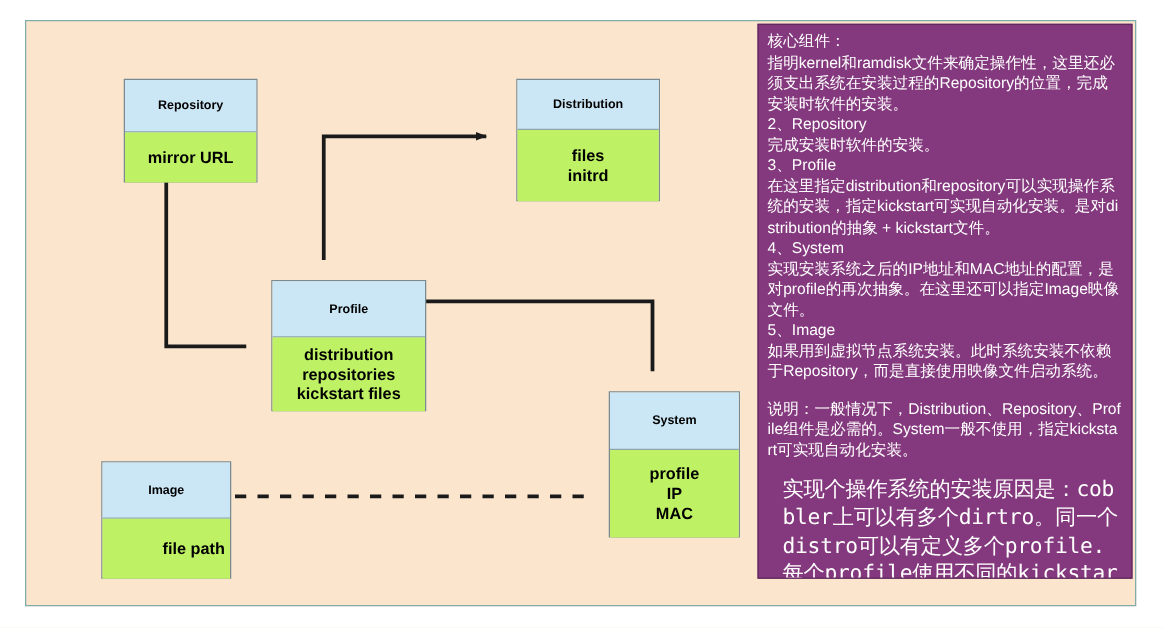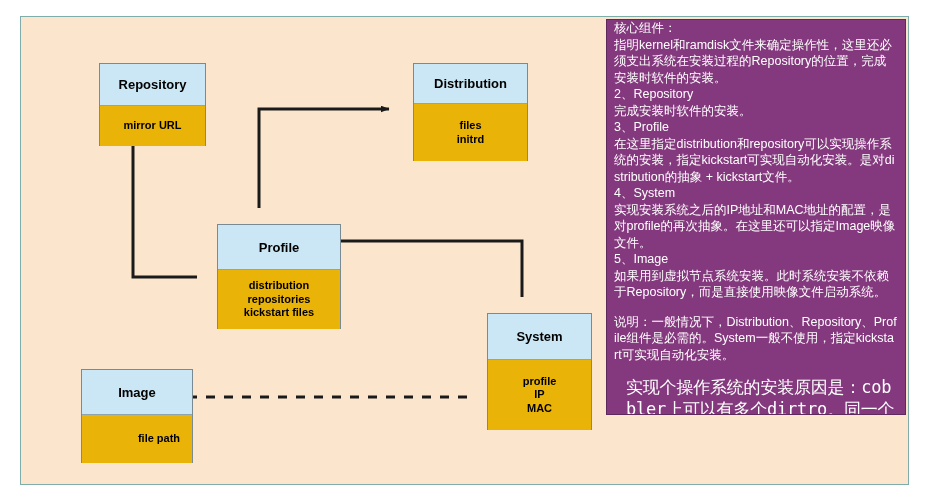--- a/index.html
+++ b/index.html
@@ -98,11 +98,11 @@
     left: 585px;
     top: 2px;
     width: 300px;
-    height: 396px;
+    height: 444px;
     background: #84397e;
     border: 1px solid #5f2a5b;
     box-sizing: border-box;
-    padding: 0 7px 4px 7px;
+    padding: 5px 7px 4px 7px;
     color: #ffffff;
     font-size: 12.5px;
     line-height: 1.32;

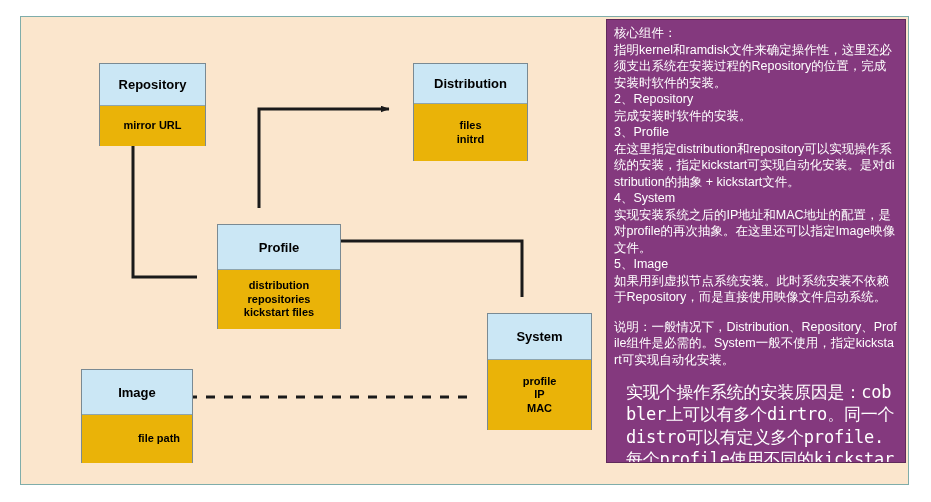--- a/index.html
+++ b/index.html
@@ -40,7 +40,7 @@
     background: #cbe7f5;
     color: #000000;
     font-weight: bold;
-    font-size: 13px;
+    font-size: 10px;
     display: flex;
     align-items: center;
     justify-content: center;

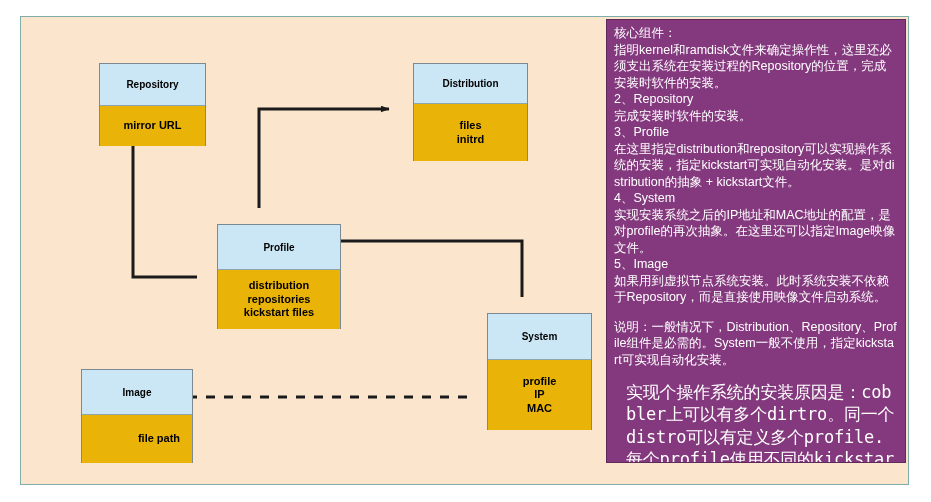--- a/index.html
+++ b/index.html
@@ -48,10 +48,10 @@
     border-bottom: 1px solid #8fa5ad;
   }
   .node .body {
-    background: #eab308;
+    background: #bef264;
     color: #000000;
     font-weight: bold;
-    font-size: 11px;
+    font-size: 13px;
     display: flex;
     flex-direction: column;
     align-items: center;

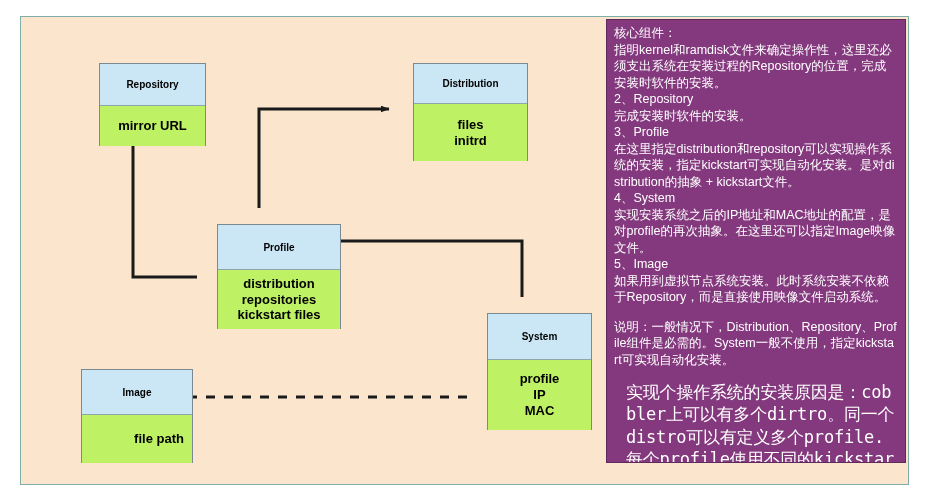--- a/index.html
+++ b/index.html
@@ -78,7 +78,7 @@
   #node-system .head { height: 46px; }
   #node-system .body { height: 70px; }
 
-  #node-image { left: 60px; top: 352px; width: 112px; height: 94px; }
+  #node-image { left: 60px; top: 352px; width: 104px; height: 94px; }
   #node-image .head { height: 45px; }
   #node-image .body { height: 48px; padding-left: 44px; }
 

